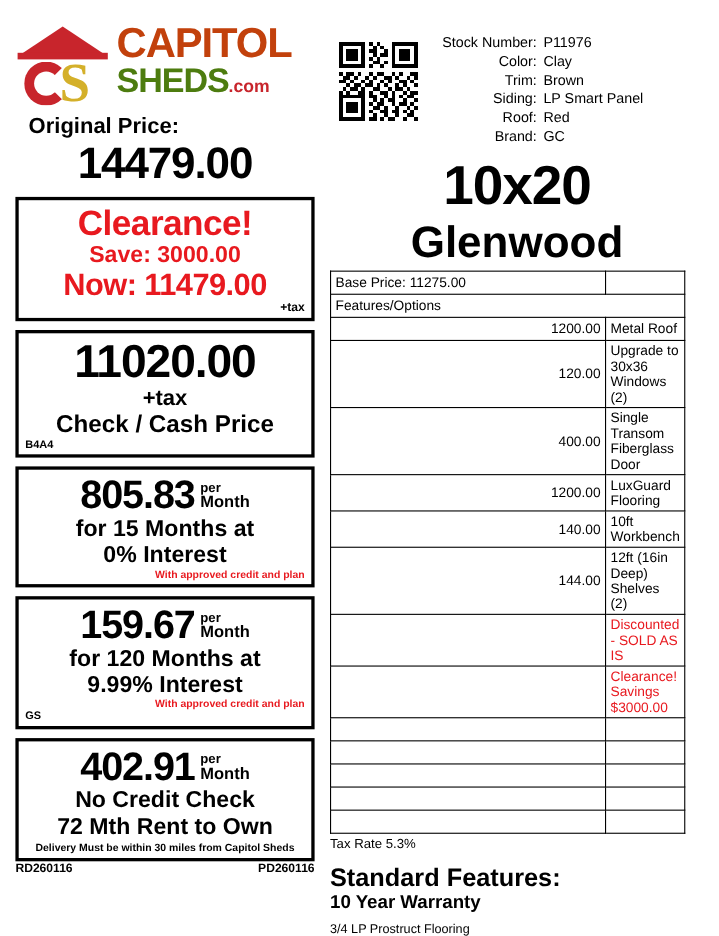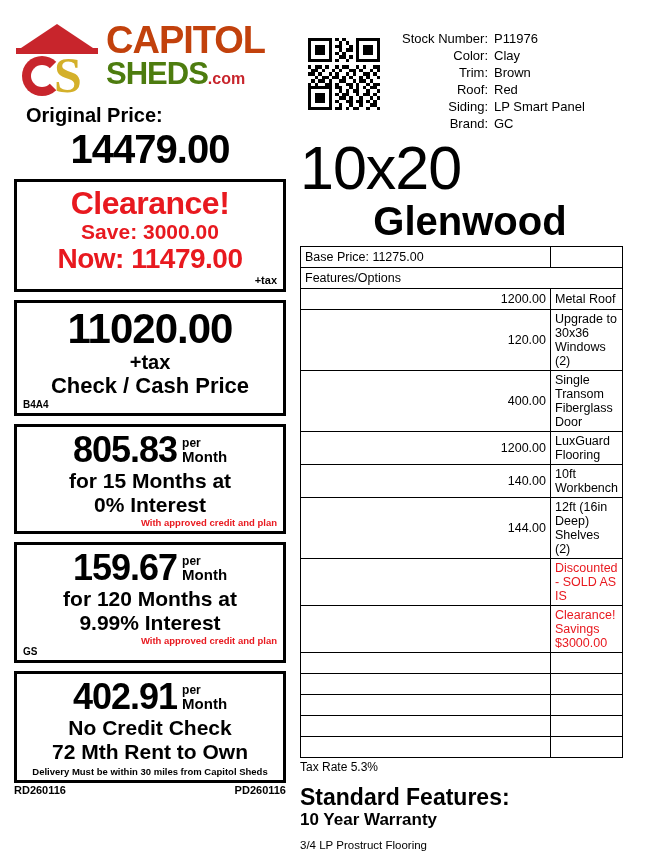--- a/index.html
+++ b/index.html
@@ -387,12 +387,12 @@
           <div class="spec-value">Brown</div>
         </div>
         <div class="spec-row">
+          <div class="spec-label">Siding:</div>
+          <div class="spec-value">LP Smart Panel</div>
+        </div>
+        <div class="spec-row">
           <div class="spec-label">Roof:</div>
           <div class="spec-value">Red</div>
-        </div>
-        <div class="spec-row">
-          <div class="spec-label">Siding:</div>
-          <div class="spec-value">LP Smart Panel</div>
         </div>
         <div class="spec-row">
           <div class="spec-label">Brand:</div>

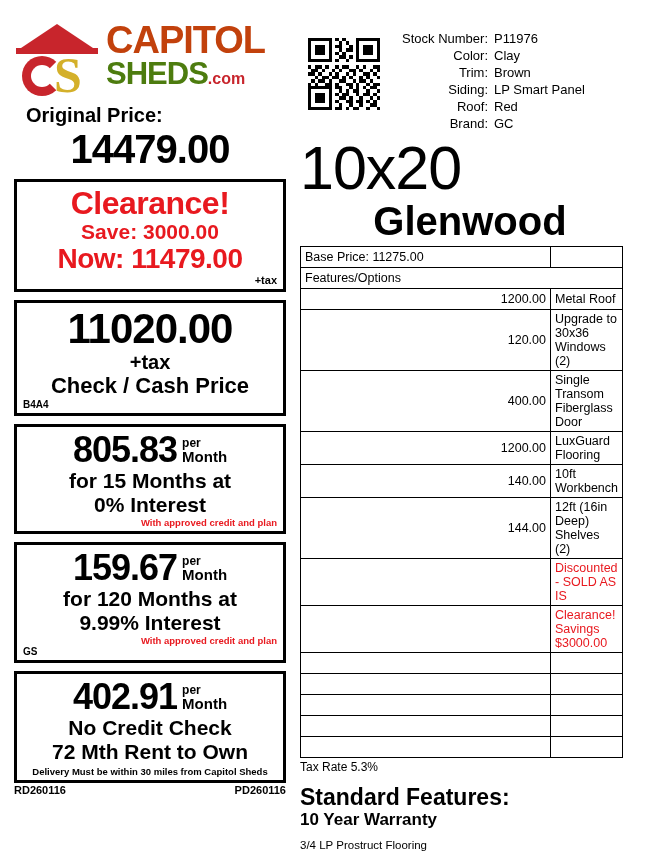--- a/index.html
+++ b/index.html
@@ -141,7 +141,7 @@
   .spec-value { flex: 1; text-align: left; }
 
   .model-size {
-    font-size: 61px; font-weight: normal; text-align: left;
+    font-size: 50px; font-weight: bold; text-align: center;
     line-height: 68px; margin-top: 2px; letter-spacing: -1px;
   }
   .model-name {

